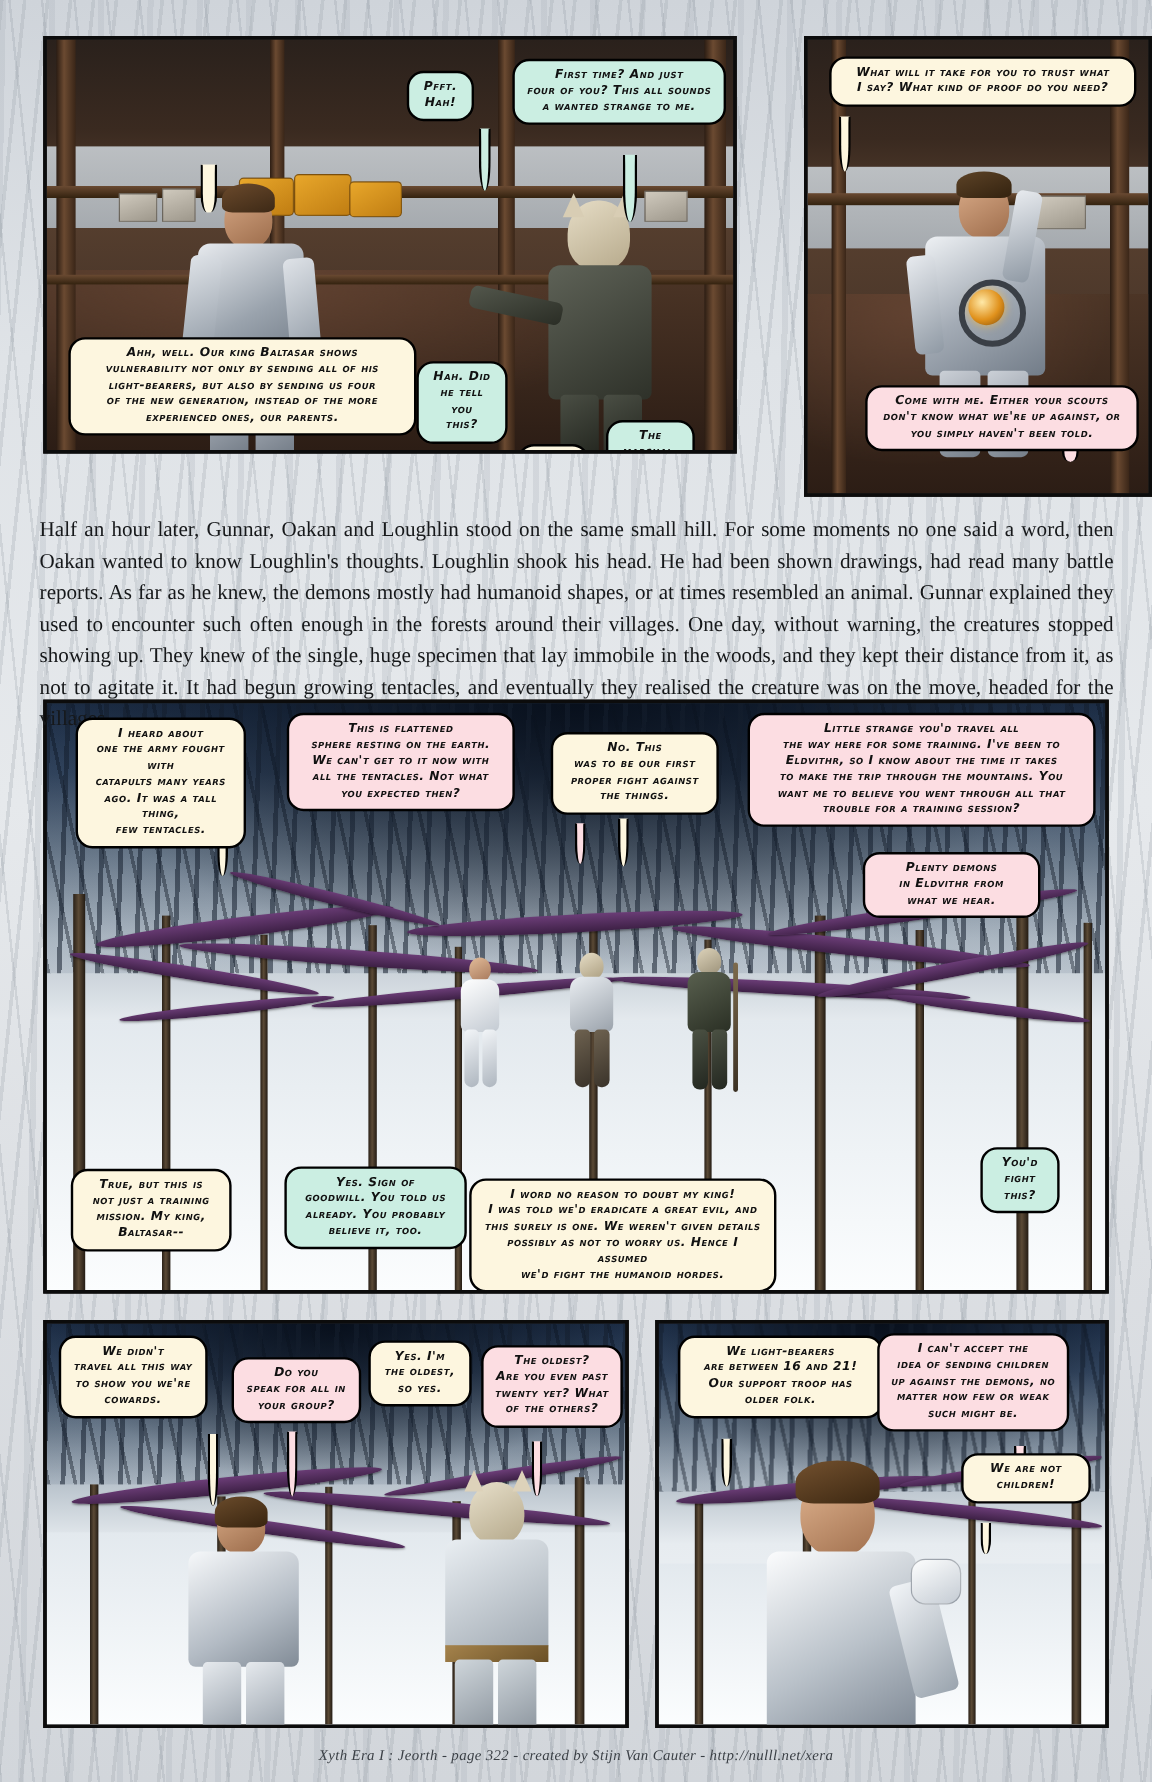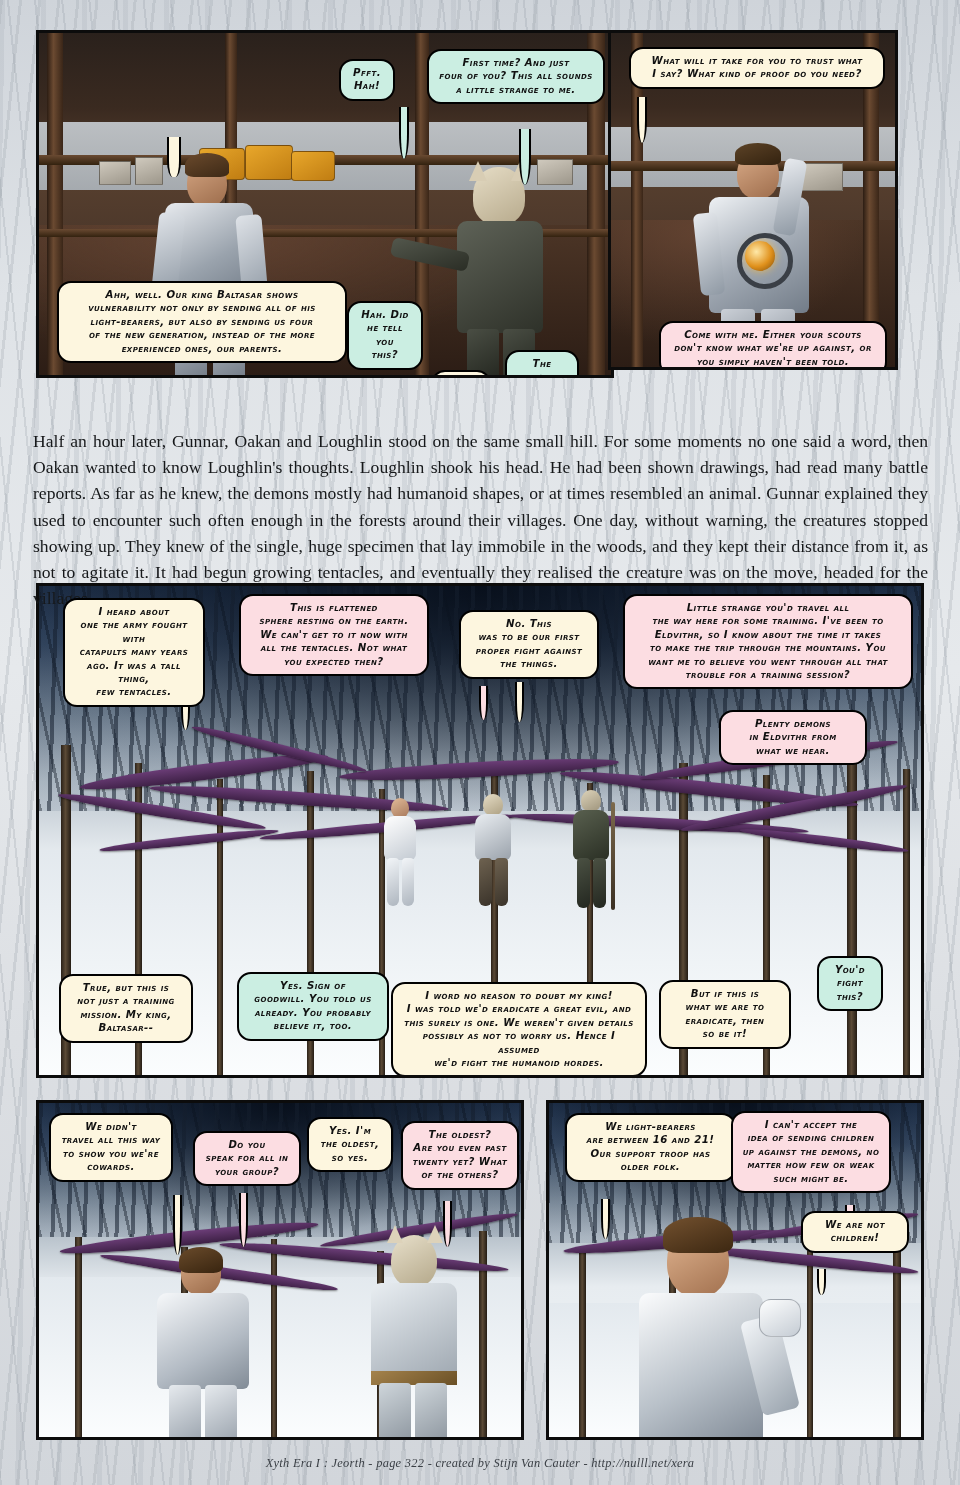--- a/index.html
+++ b/index.html
@@ -213,7 +213,7 @@
 Hah!</div>
   <div class="bub mint" style="left:388px;top:16px;width:178px;">First time? And just
 four of you? This all sounds
-a little strange to me.</div>
+a wanted strange to me.</div>
   <div class="bub cream" style="left:18px;top:248px;width:290px;">Ahh, well. Our king Baltasar shows
 vulnerability not only by sending all of his
 light-bearers, but also by sending us four

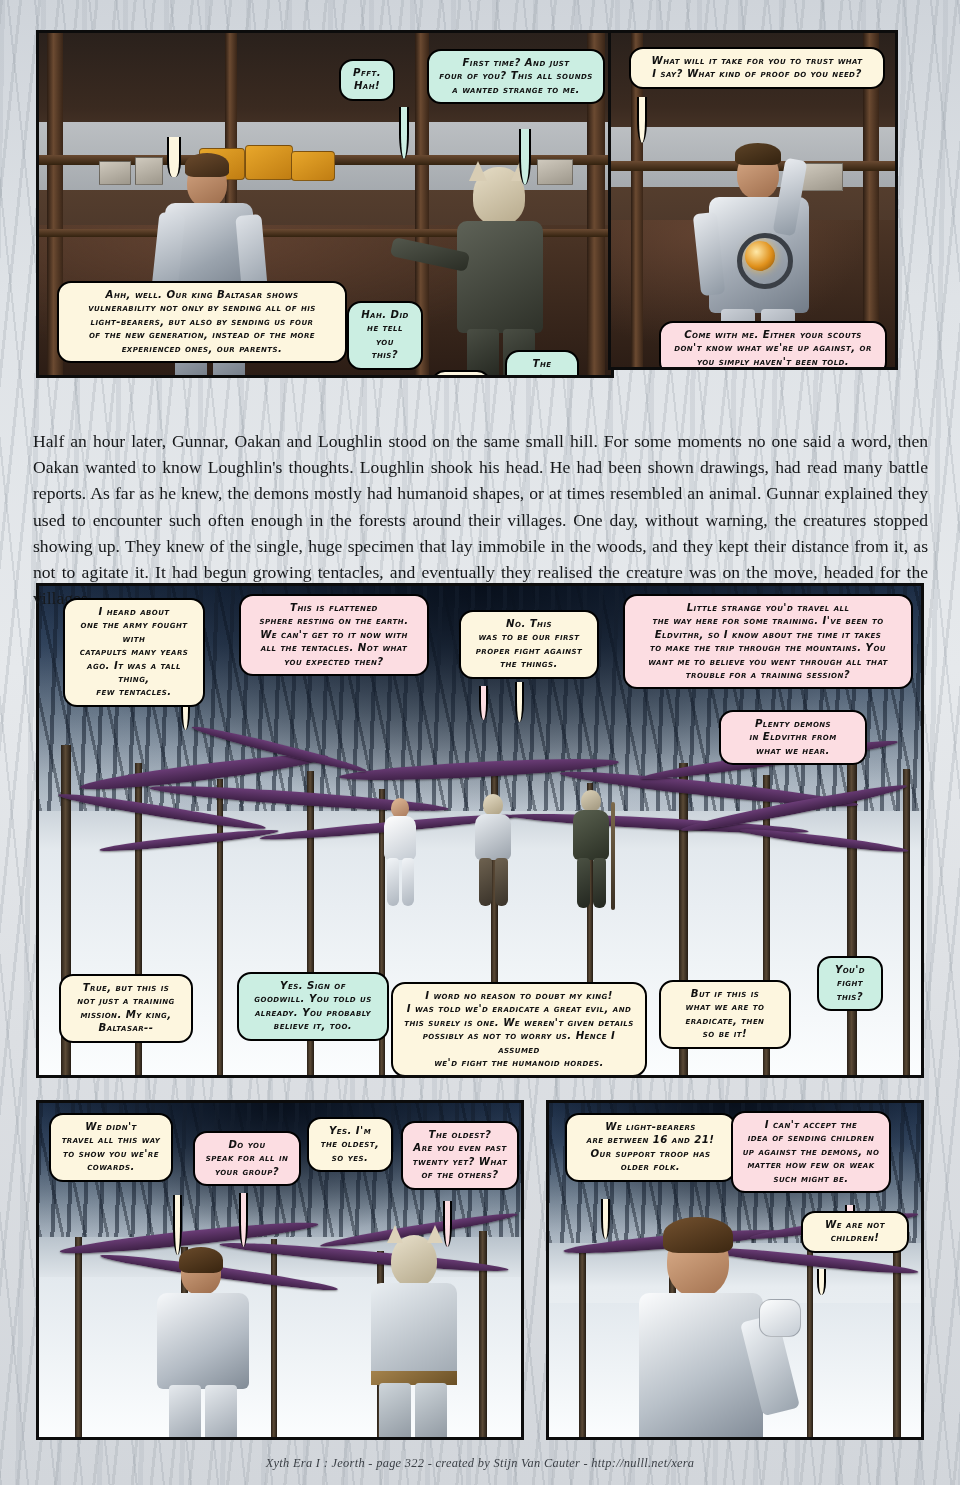--- a/index.html
+++ b/index.html
@@ -229,7 +229,7 @@
 right.</div>
 </div>
 
-<div class="panel" style="left:608px;top:30px;width:290px;height:340px;">
+<div class="panel" style="left:670px;top:30px;width:290px;height:384px;">
   <div class="barn"></div>
   <div class="barn-sky" style="top:28%;height:18%;"></div>
   <div class="barn-floor"></div>

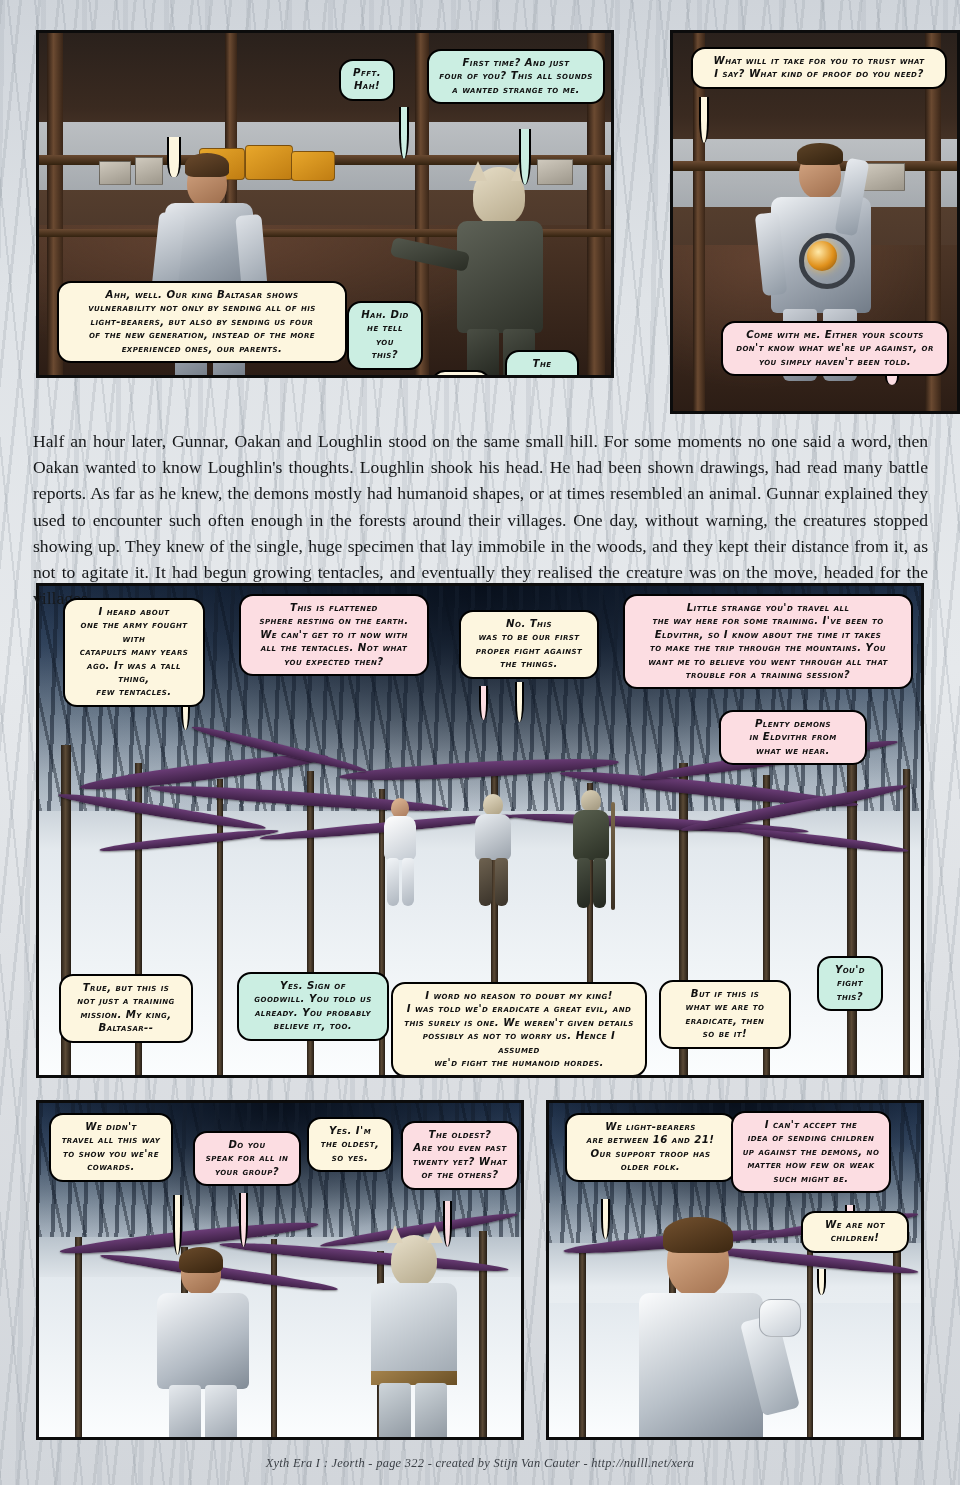--- a/index.html
+++ b/index.html
@@ -369,10 +369,6 @@
 this surely is one. We weren't given details
 possibly as not to worry us. Hence I assumed
 we'd fight the humanoid hordes.</div>
-  <div class="bub cream" style="left:620px;top:394px;width:132px;">But if this is
-what we are to
-eradicate, then
-so be it!</div>
   <div class="bub mint" style="left:778px;top:370px;width:66px;">You'd
 fight
 this?</div>

